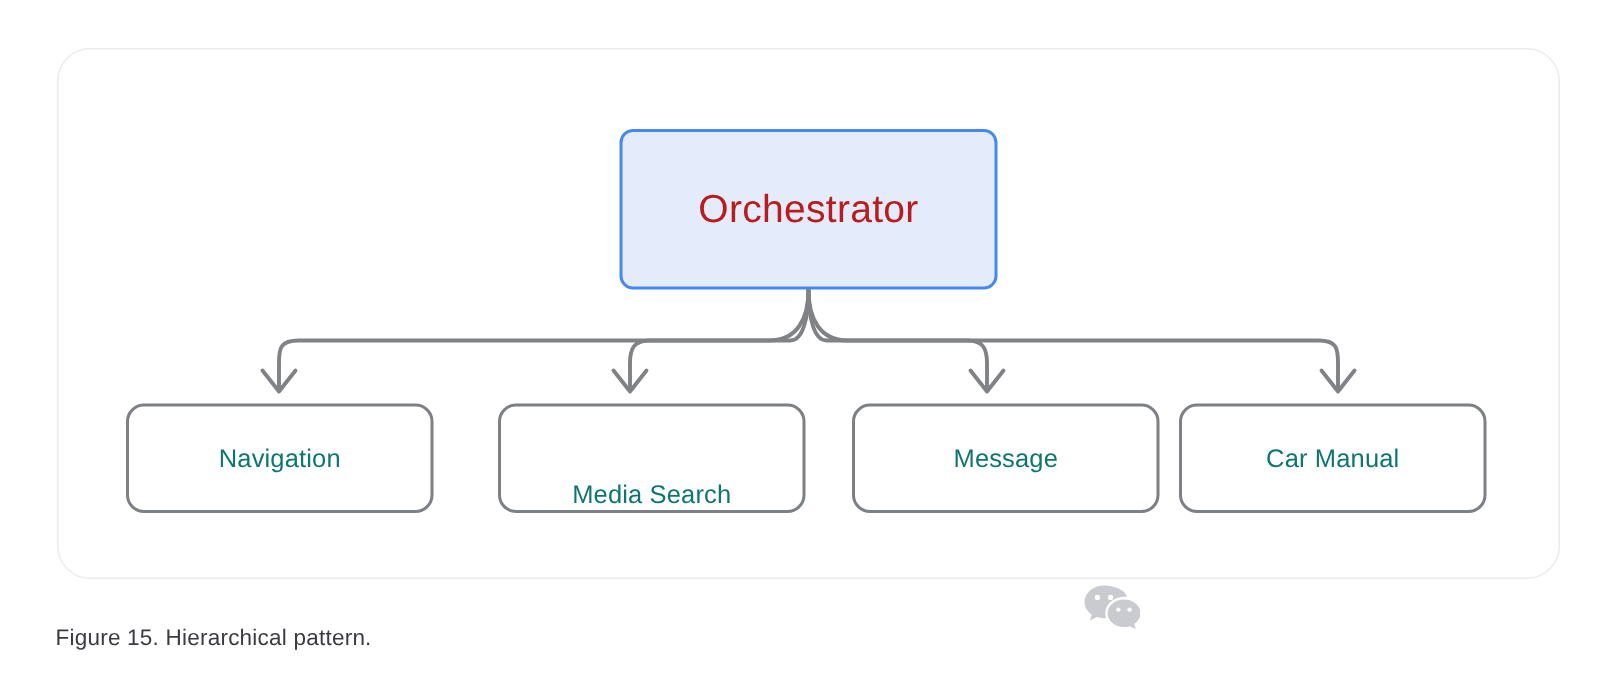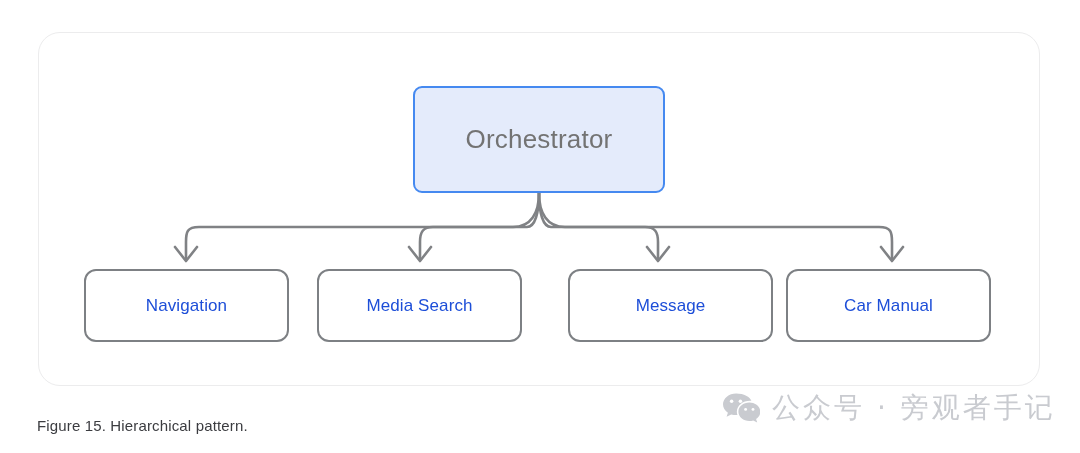--- a/index.html
+++ b/index.html
@@ -59,7 +59,7 @@
   }
   #node-orchestrator .node-label {
     font-size: 26px;
-    color: #737373;
+    color: #b91c1c;
     letter-spacing: 0.2px;
   }
 

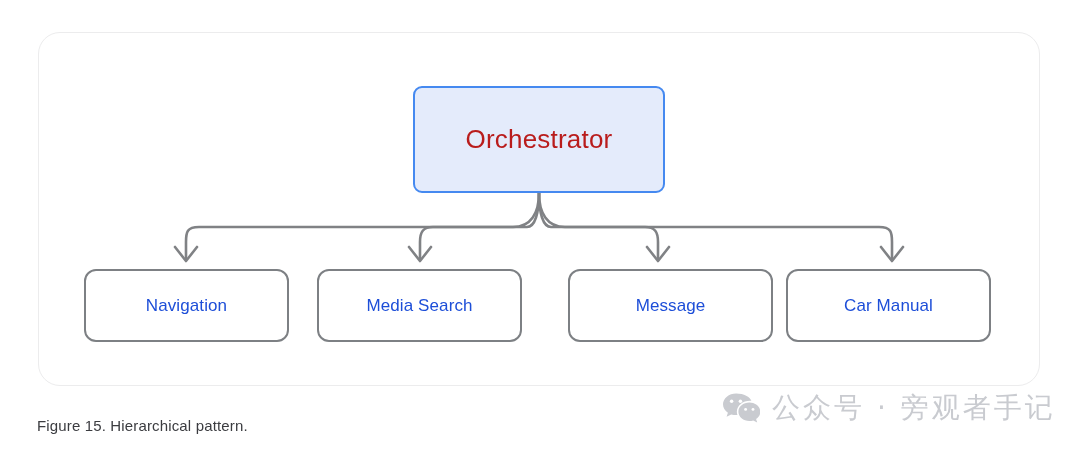--- a/index.html
+++ b/index.html
@@ -73,7 +73,7 @@
   }
   .child-node .node-label {
     font-size: 17px;
-    color: #1d4ed8;
+    color: #0f766e;
     letter-spacing: 0.1px;
   }
   #node-navigation   { left: 84px;  }

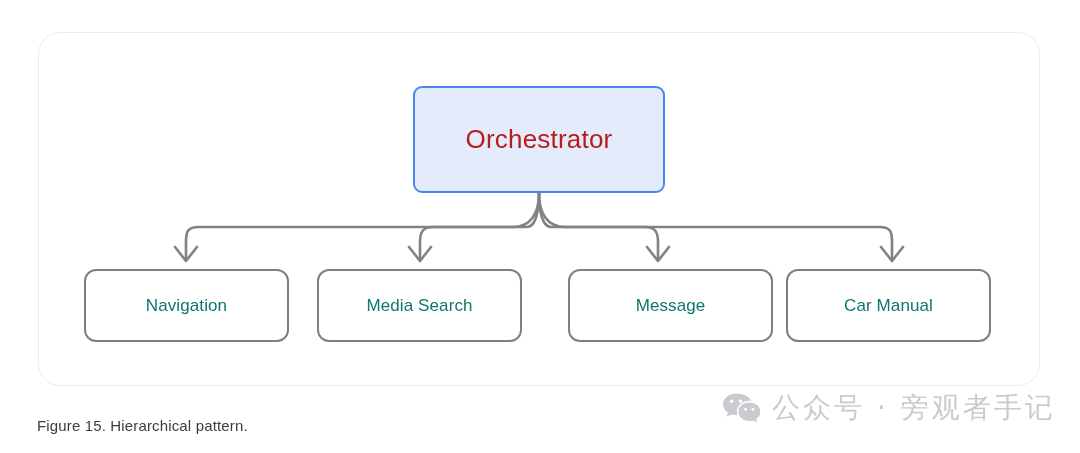--- a/index.html
+++ b/index.html
@@ -77,7 +77,7 @@
     letter-spacing: 0.1px;
   }
   #node-navigation   { left: 84px;  }
-  #node-media-search { left: 317px; }
+  #node-media-search { left: 332px; align-items: flex-end; }
   #node-message      { left: 552px; margin-left: 16px; }
   #node-car-manual   { left: 786px; }
 

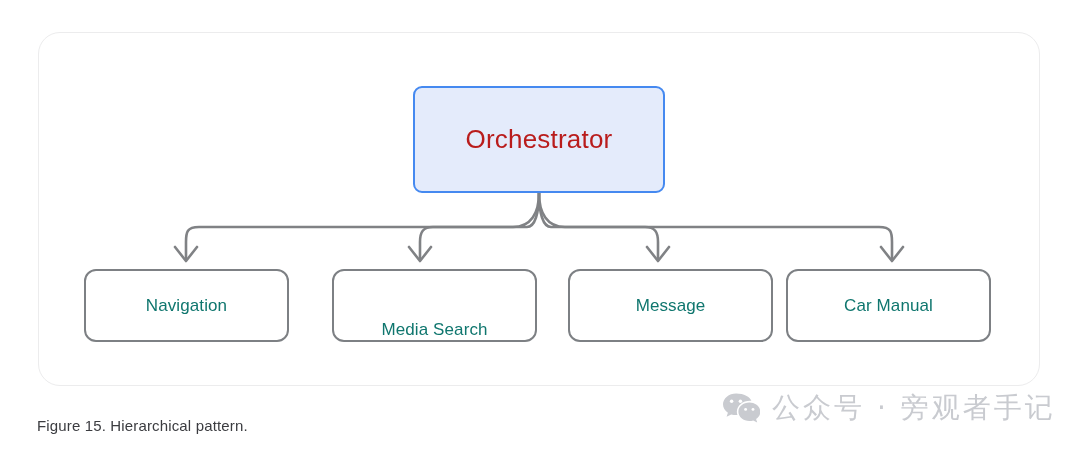--- a/index.html
+++ b/index.html
@@ -173,7 +173,6 @@
       <circle cx="31.0" cy="17.4" r="1.45"></circle>
     </g>
   </svg>
-  <span id="watermark-text">公众号 · 旁观者手记</span>
 </div>
 
 </body></html>

